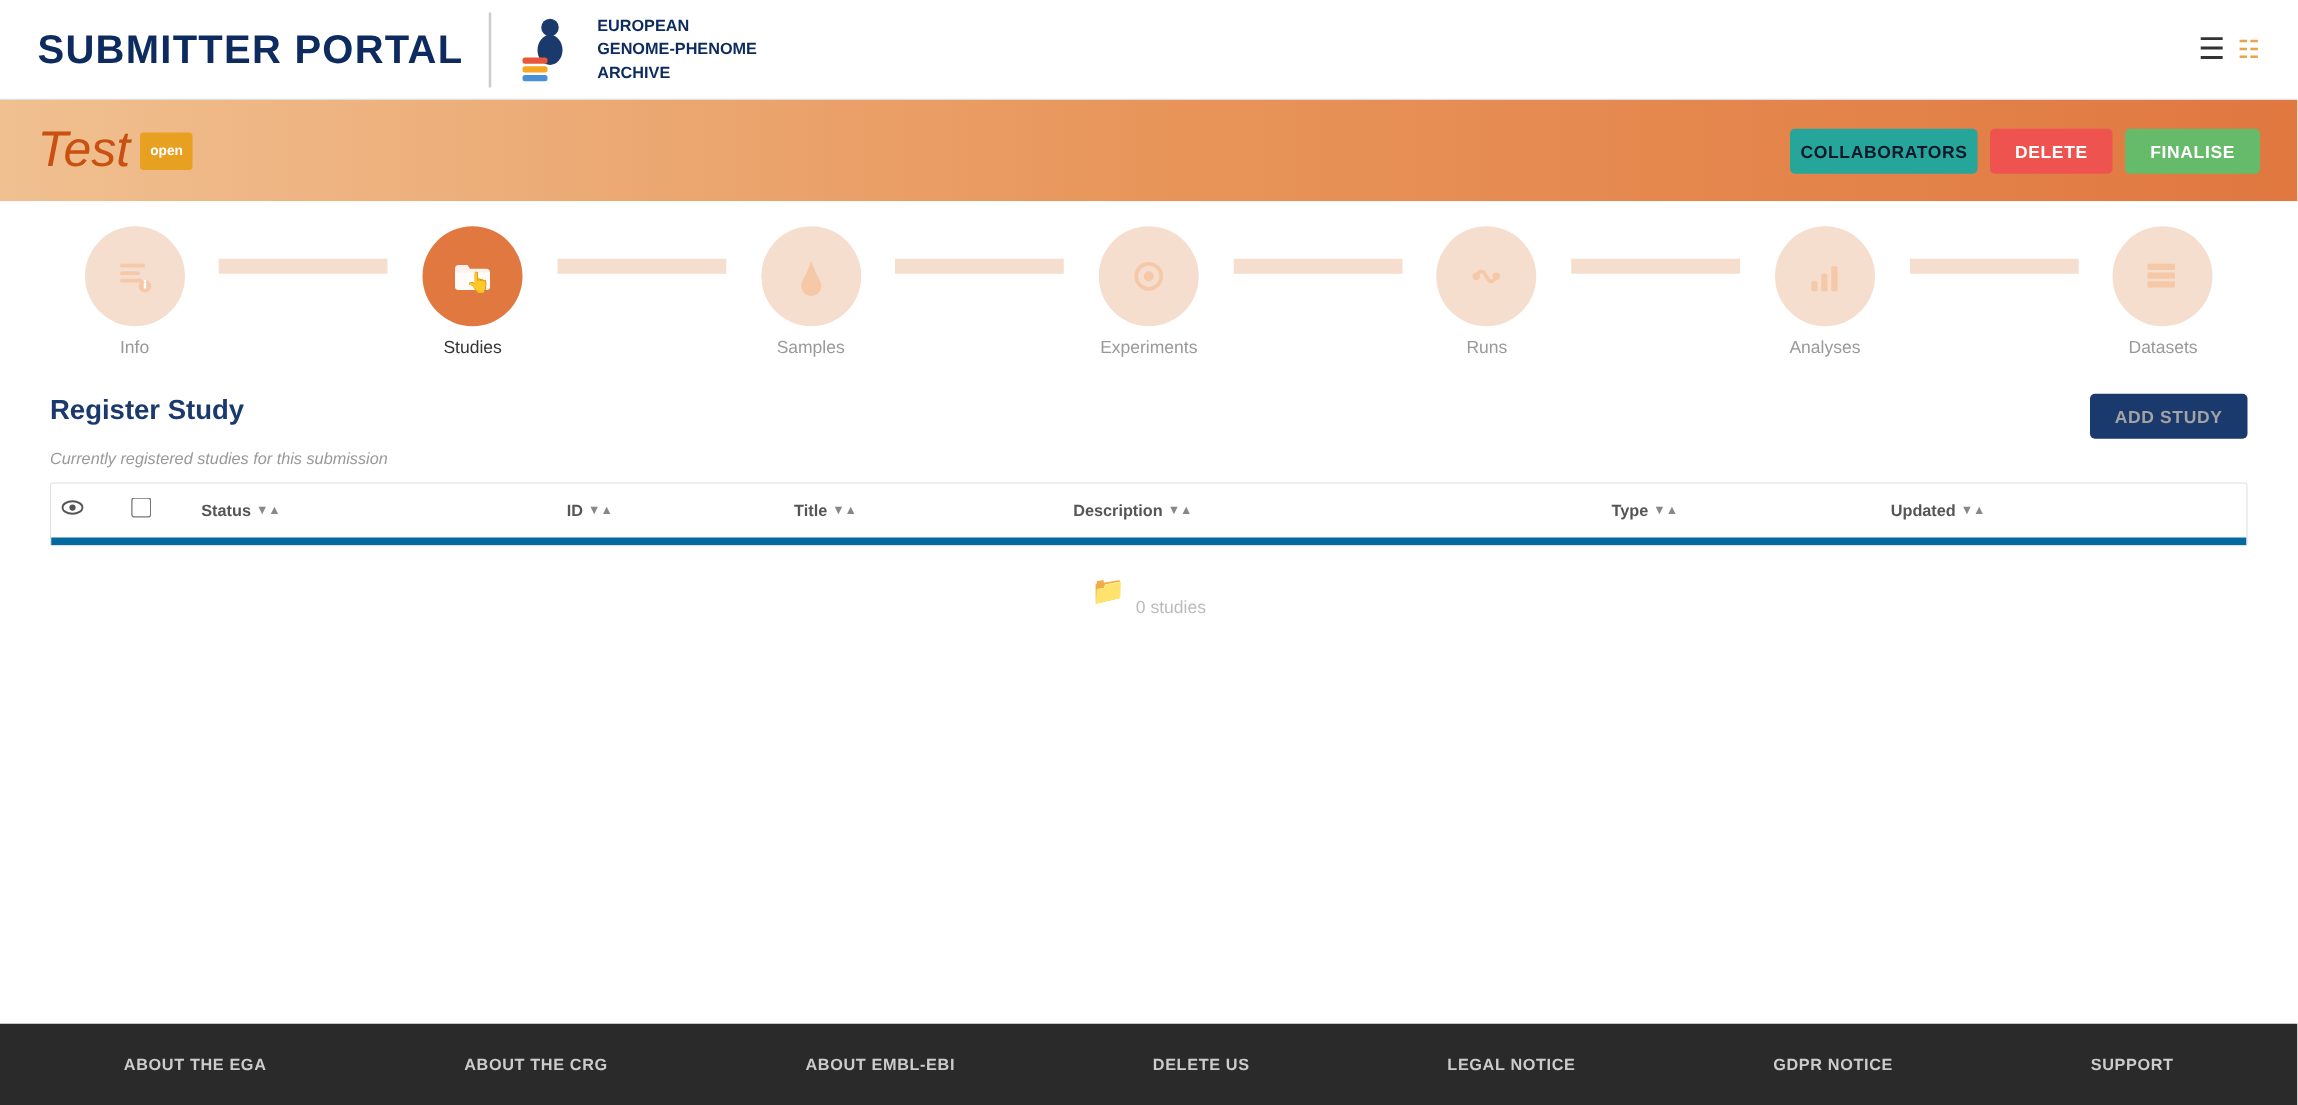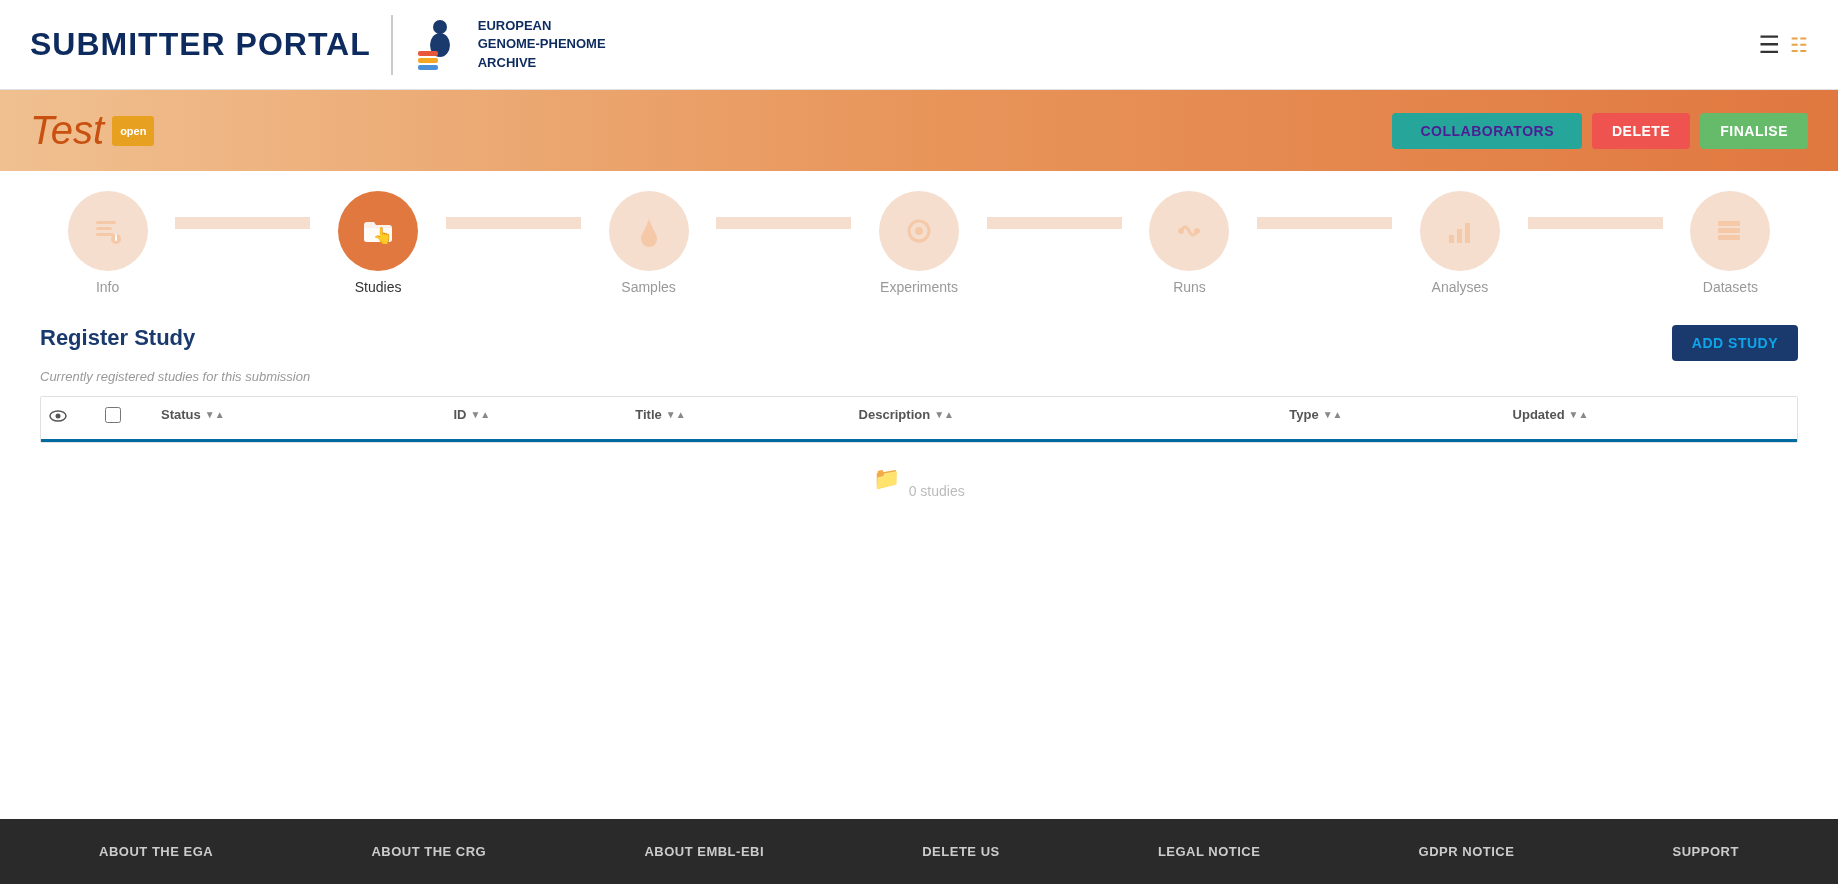--- a/index.html
+++ b/index.html
@@ -12,7 +12,7 @@
       padding: 12px 30px;
       background: #fff;
       border-bottom: 1px solid #e0e0e0;
-      height: 90px;
+      height: 80px;
     }
     .header-title {
       font-size: 32px;

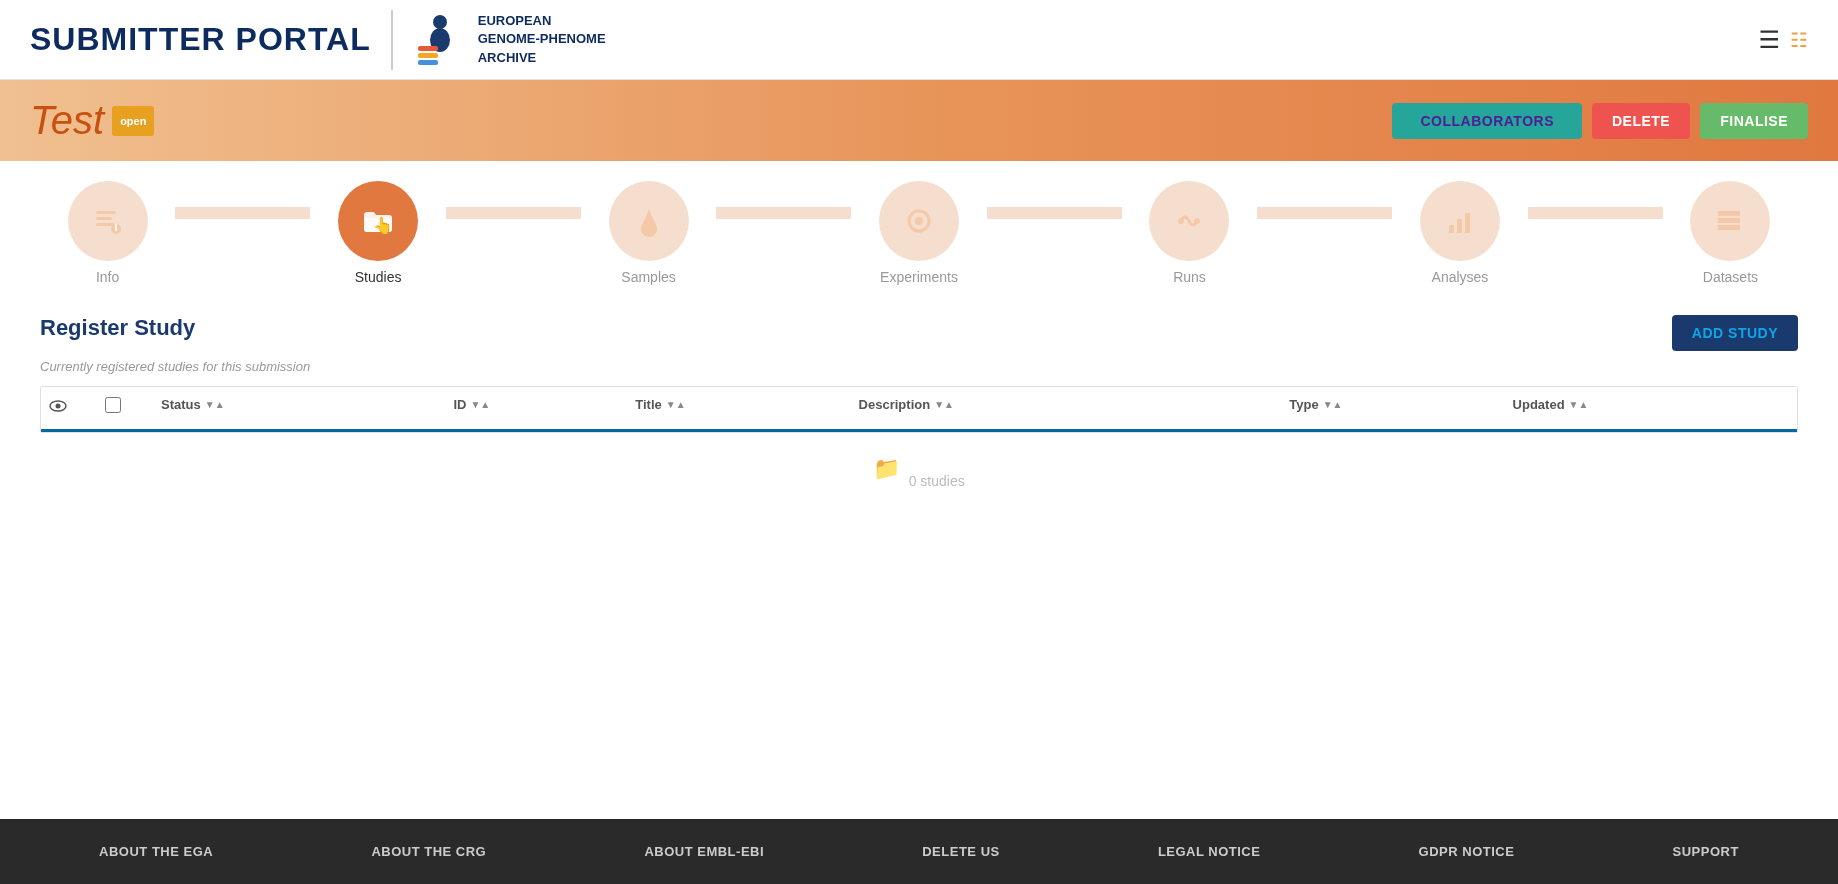--- a/index.html
+++ b/index.html
@@ -93,9 +93,9 @@
     }
     .btn-collaborators {
       background: #26a69a;
-      color: #4c1d95;
+      color: #0f172a;
       border: none;
-      padding: 10px 28px;
+      padding: 10px 8px;
       font-size: 14px;
       font-weight: 700;
       border-radius: 4px;

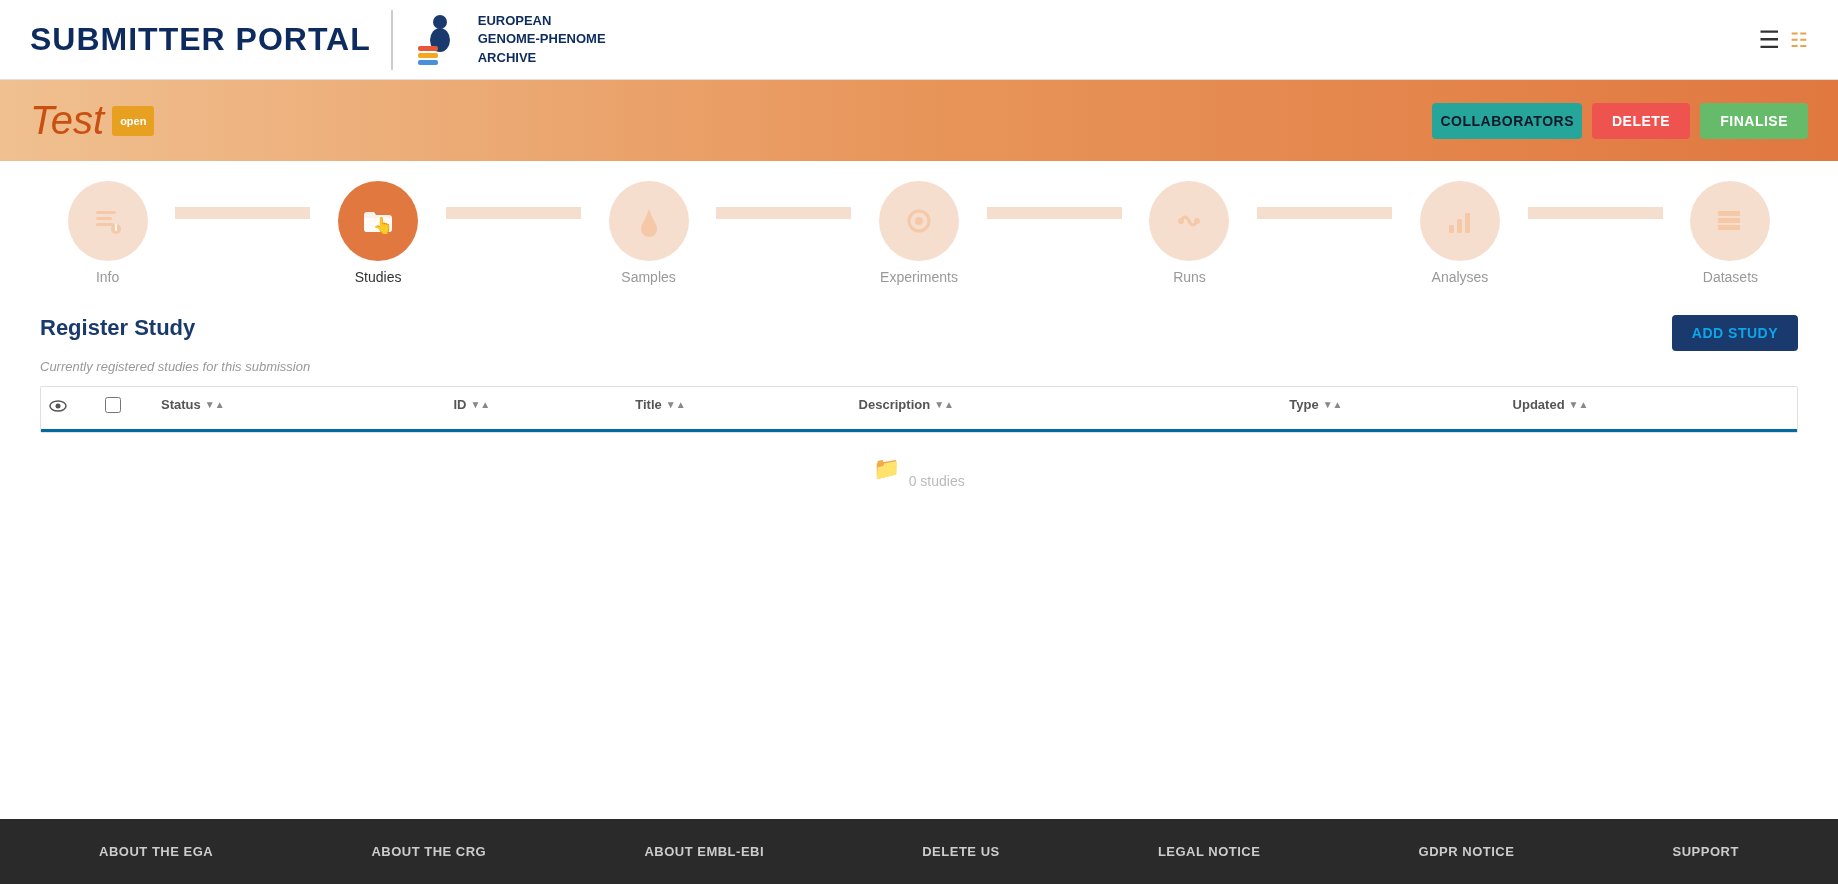--- a/index.html
+++ b/index.html
@@ -192,7 +192,7 @@
     .btn-add-study {
       margin-left: auto;
       background: #1a3a6e;
-      color: #0ea5e9;
+      color: #a3a3a3;
       border: none;
       padding: 10px 20px;
       font-size: 14px;

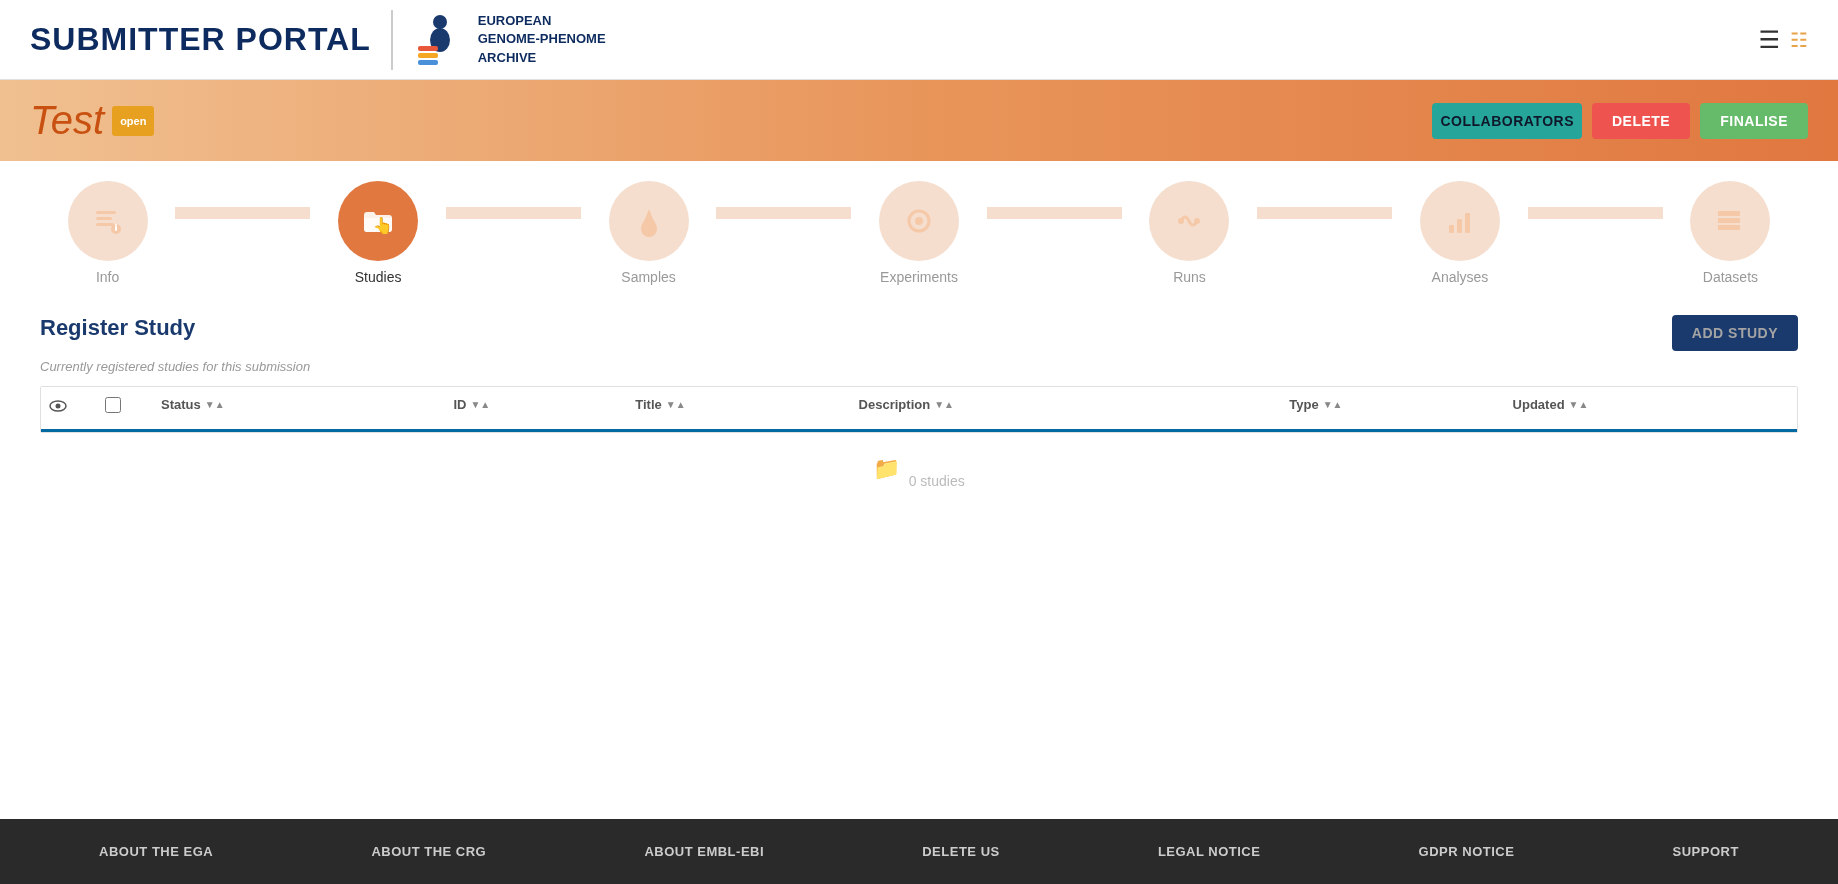--- a/index.html
+++ b/index.html
@@ -215,9 +215,9 @@
     }
     .table-header {
       display: flex;
-      align-items: flex-start;
+      align-items: center;
       background: #fff;
-      border-bottom: 3px solid #0369a1;
+      border-bottom: 6px solid #0369a1;
       padding: 10px 8px;
       gap: 16px;
     }

